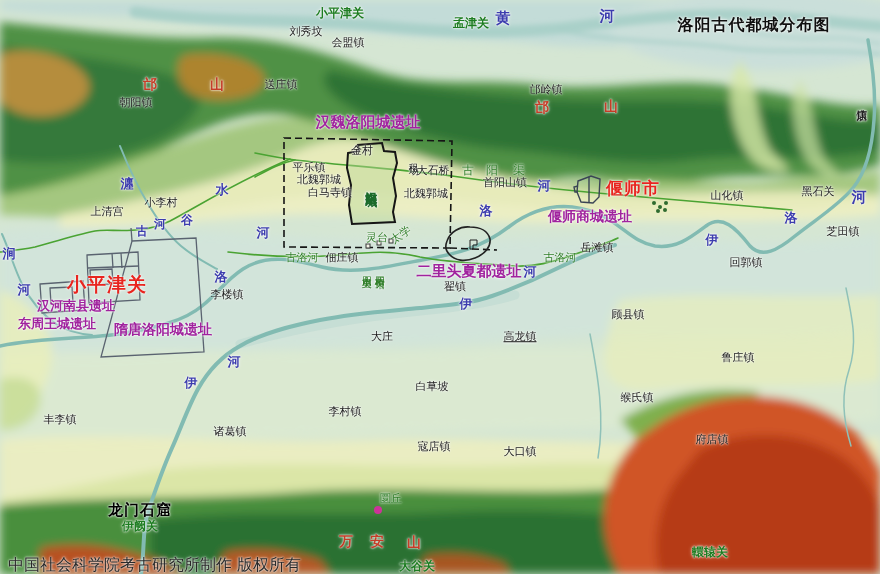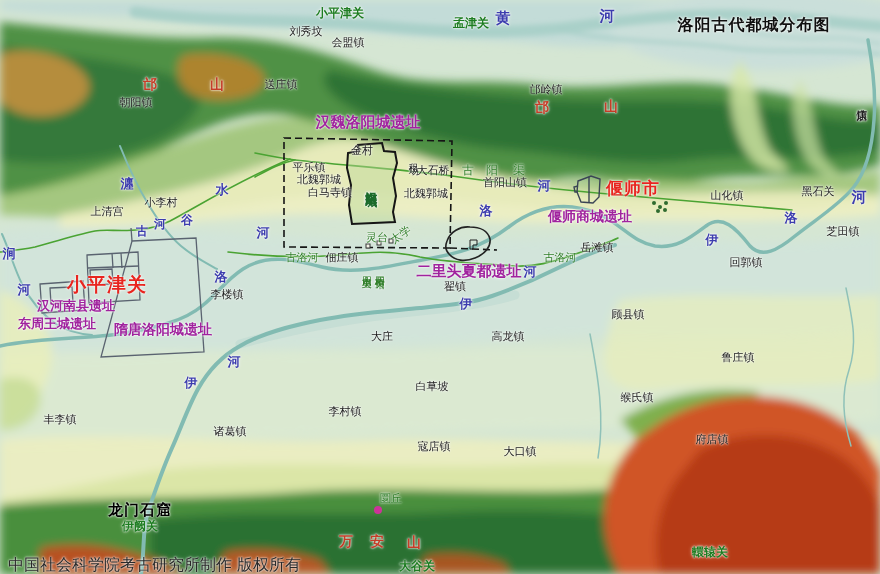--- a/index.html
+++ b/index.html
@@ -170,7 +170,7 @@
       <span class="lbl k-town" style="left: 637px; top: 398px;">缑氏镇</span>
       <span class="lbl k-town" style="left: 712px; top: 440px;">府店镇</span>
       <span class="lbl k-town" style="left: 382px; top: 337px;">大庄</span>
-      <span class="lbl k-town" style="left: 508px; top: 337px;">高龙镇</span>
+      <span class="lbl k-town" style="left: 520px; top: 337px; text-decoration: underline;">高龙镇</span>
       <span class="lbl k-town" style="left: 432px; top: 387px;">白草坡</span>
       <span class="lbl k-town" style="left: 345px; top: 412px;">李村镇</span>
       <span class="lbl k-town" style="left: 434px; top: 447px;">寇店镇</span>

